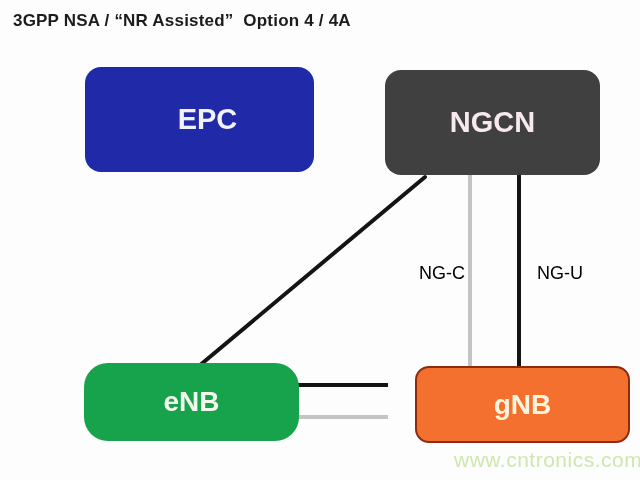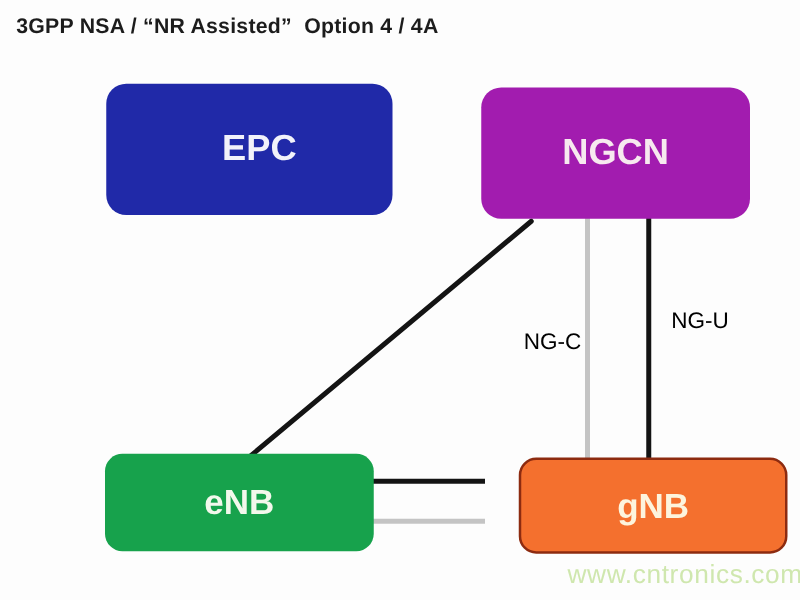--- a/index.html
+++ b/index.html
@@ -28,7 +28,7 @@
   }
   .node-ngcn{
     left:385px; top:70px; width:215px; height:105px;
-    background:#a21caf; color:#f7e9ef; font-size:29px;text-align:right;
+    background:#404040; color:#f7e9ef; font-size:29px;text-align:right;
   }
   .node-enb{
     left:84px; top:363px; width:215px; height:78px;

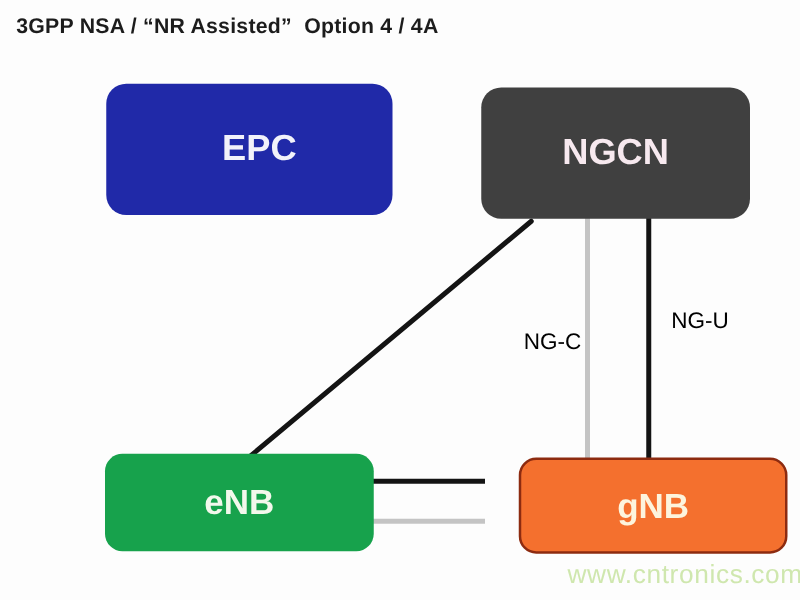--- a/index.html
+++ b/index.html
@@ -44,7 +44,7 @@
     font-size:18px; color:#000000; font-weight:normal;
   }
   .label-ngc{ left:419px; top:263px; }
-  .label-ngu{ left:537px; top:246px; }
+  .label-ngu{ left:537px; top:263px; }
   .watermark{
     position:absolute; left:454px; top:448px; z-index:2;
     font-size:21px; color:#cfe7ae; letter-spacing:0.5px;

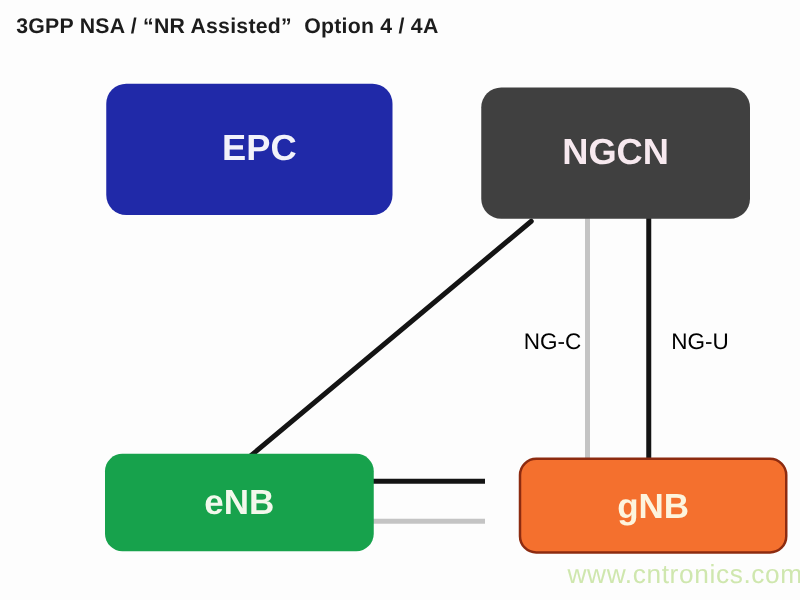--- a/index.html
+++ b/index.html
@@ -32,7 +32,7 @@
   }
   .node-enb{
     left:84px; top:363px; width:215px; height:78px;
-    background:#17a24c; color:#f3f8ec; font-size:28px; border-radius:14px;
+    background:#17a24c; color:#f3f8ec; font-size:28px; border-radius:24px;
   }
   .node-gnb{
     left:385px; top:366px; width:215px; height:77px;

